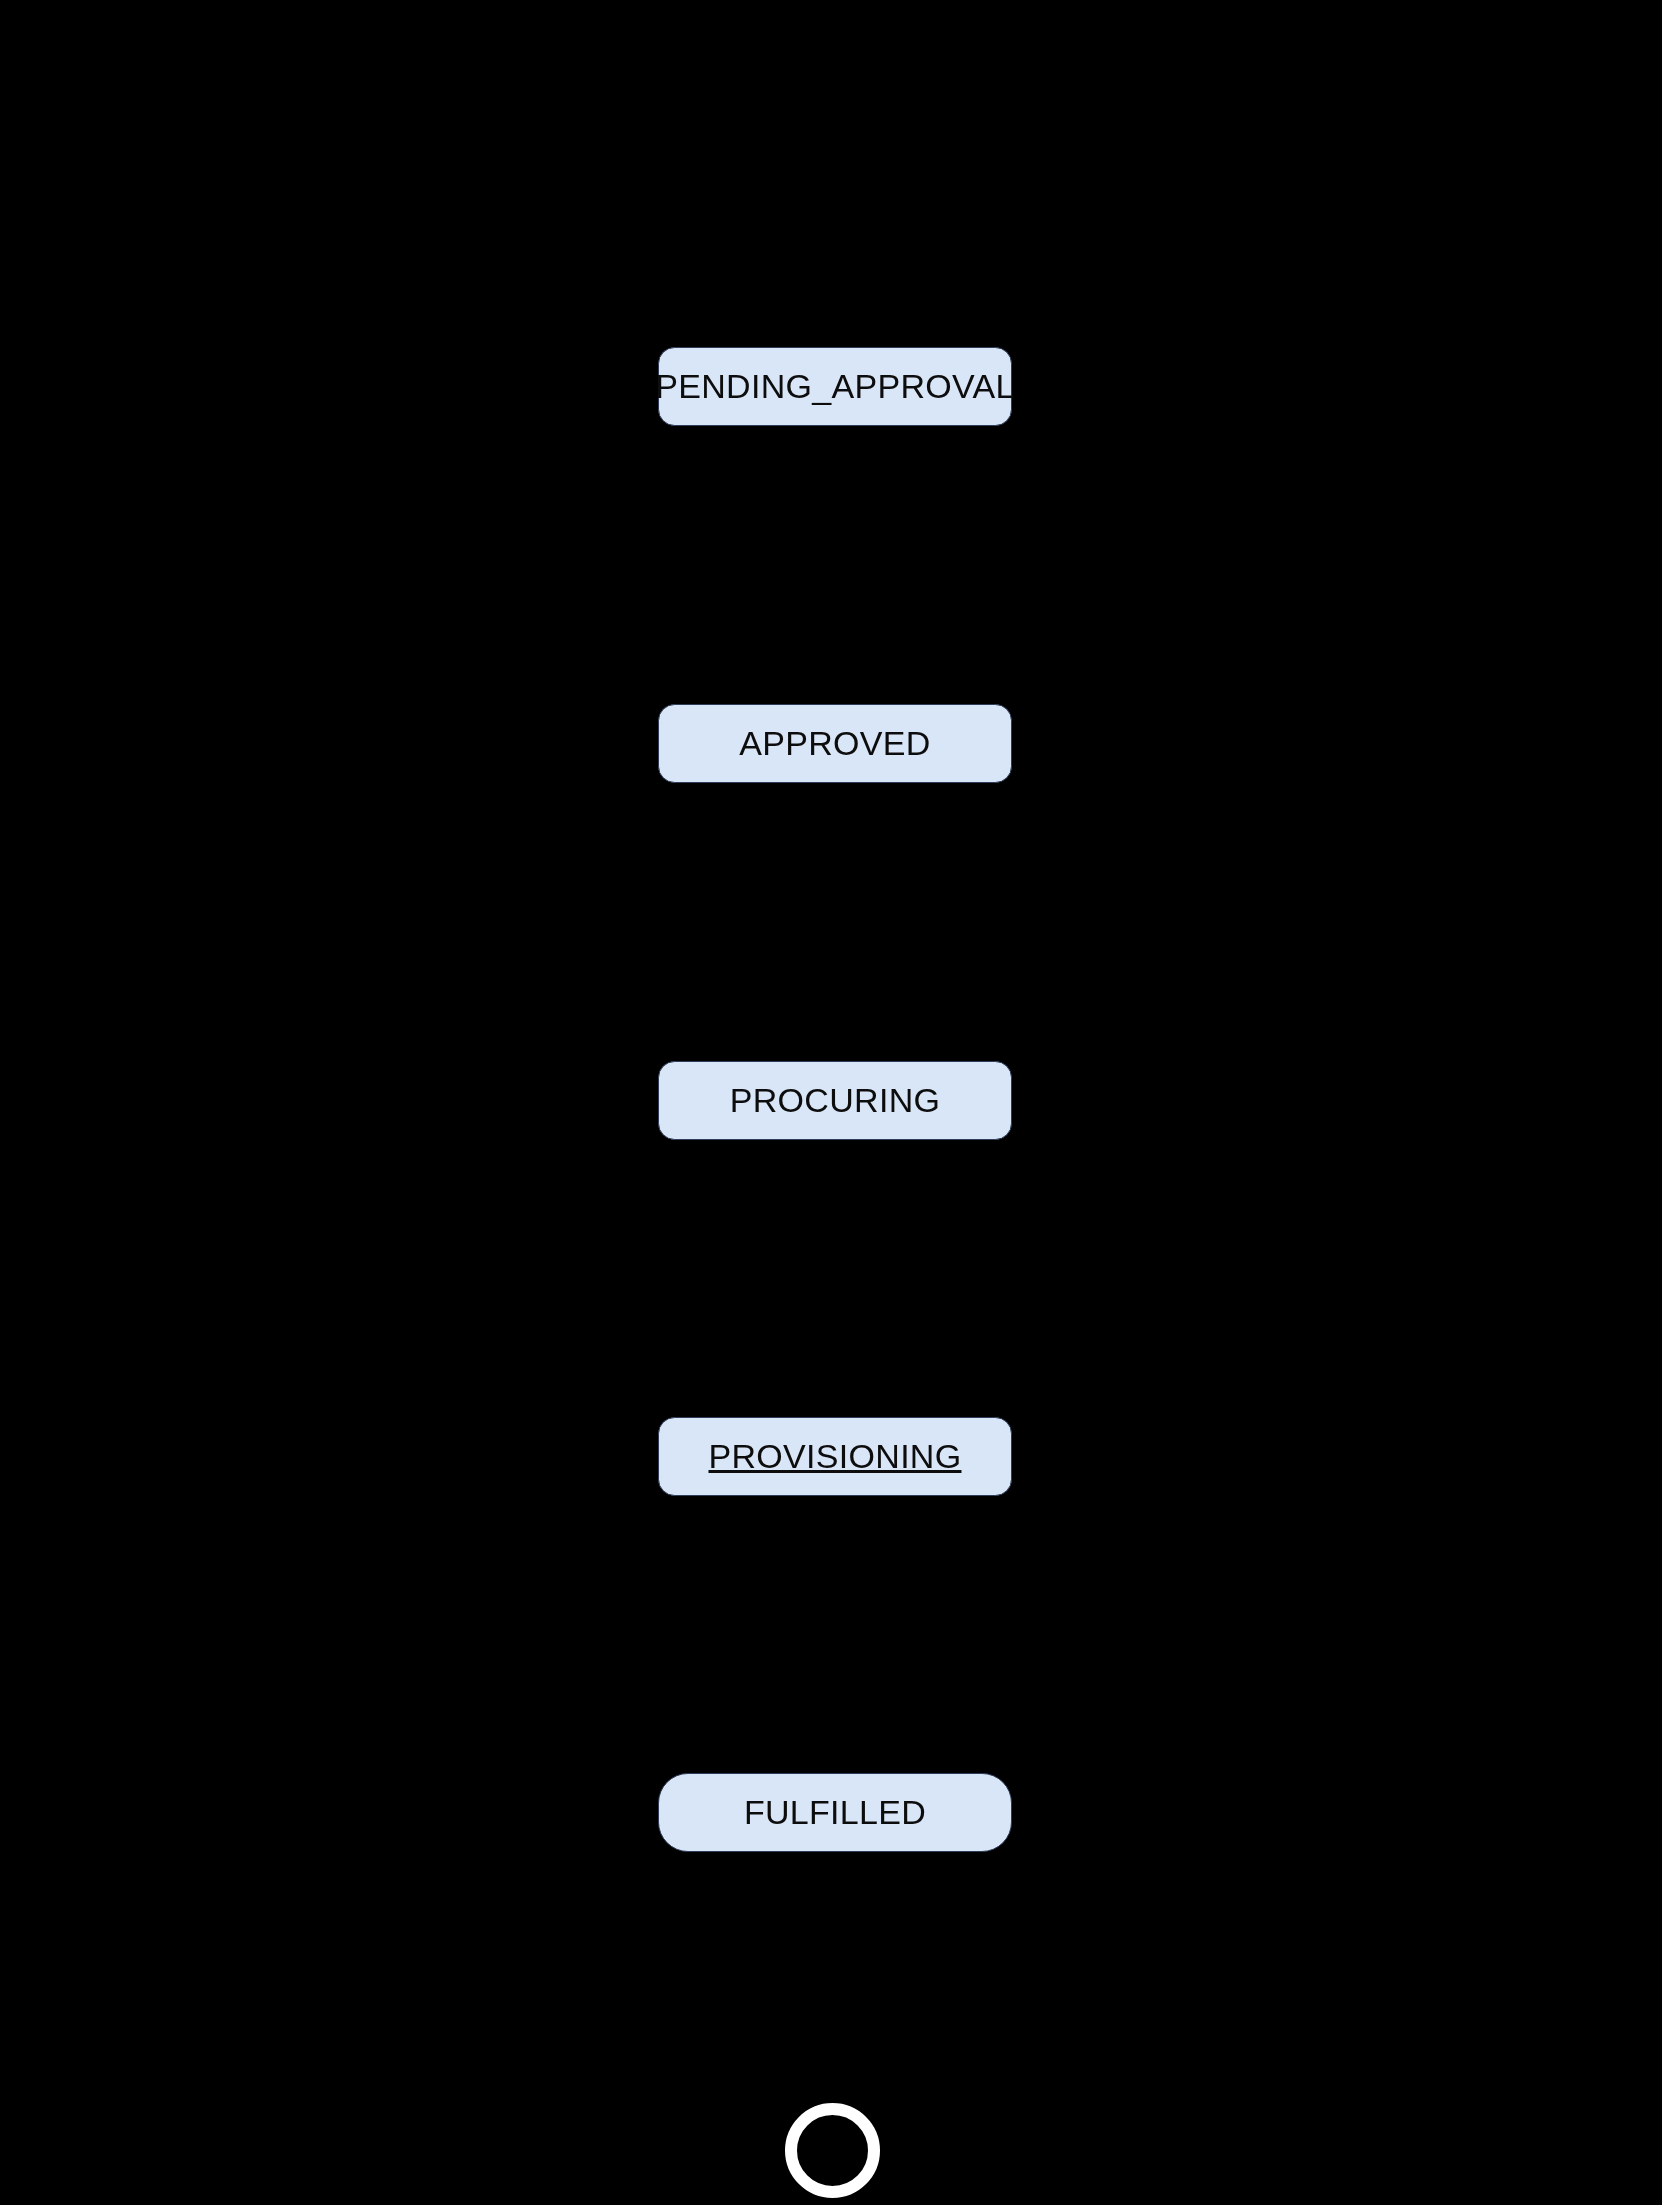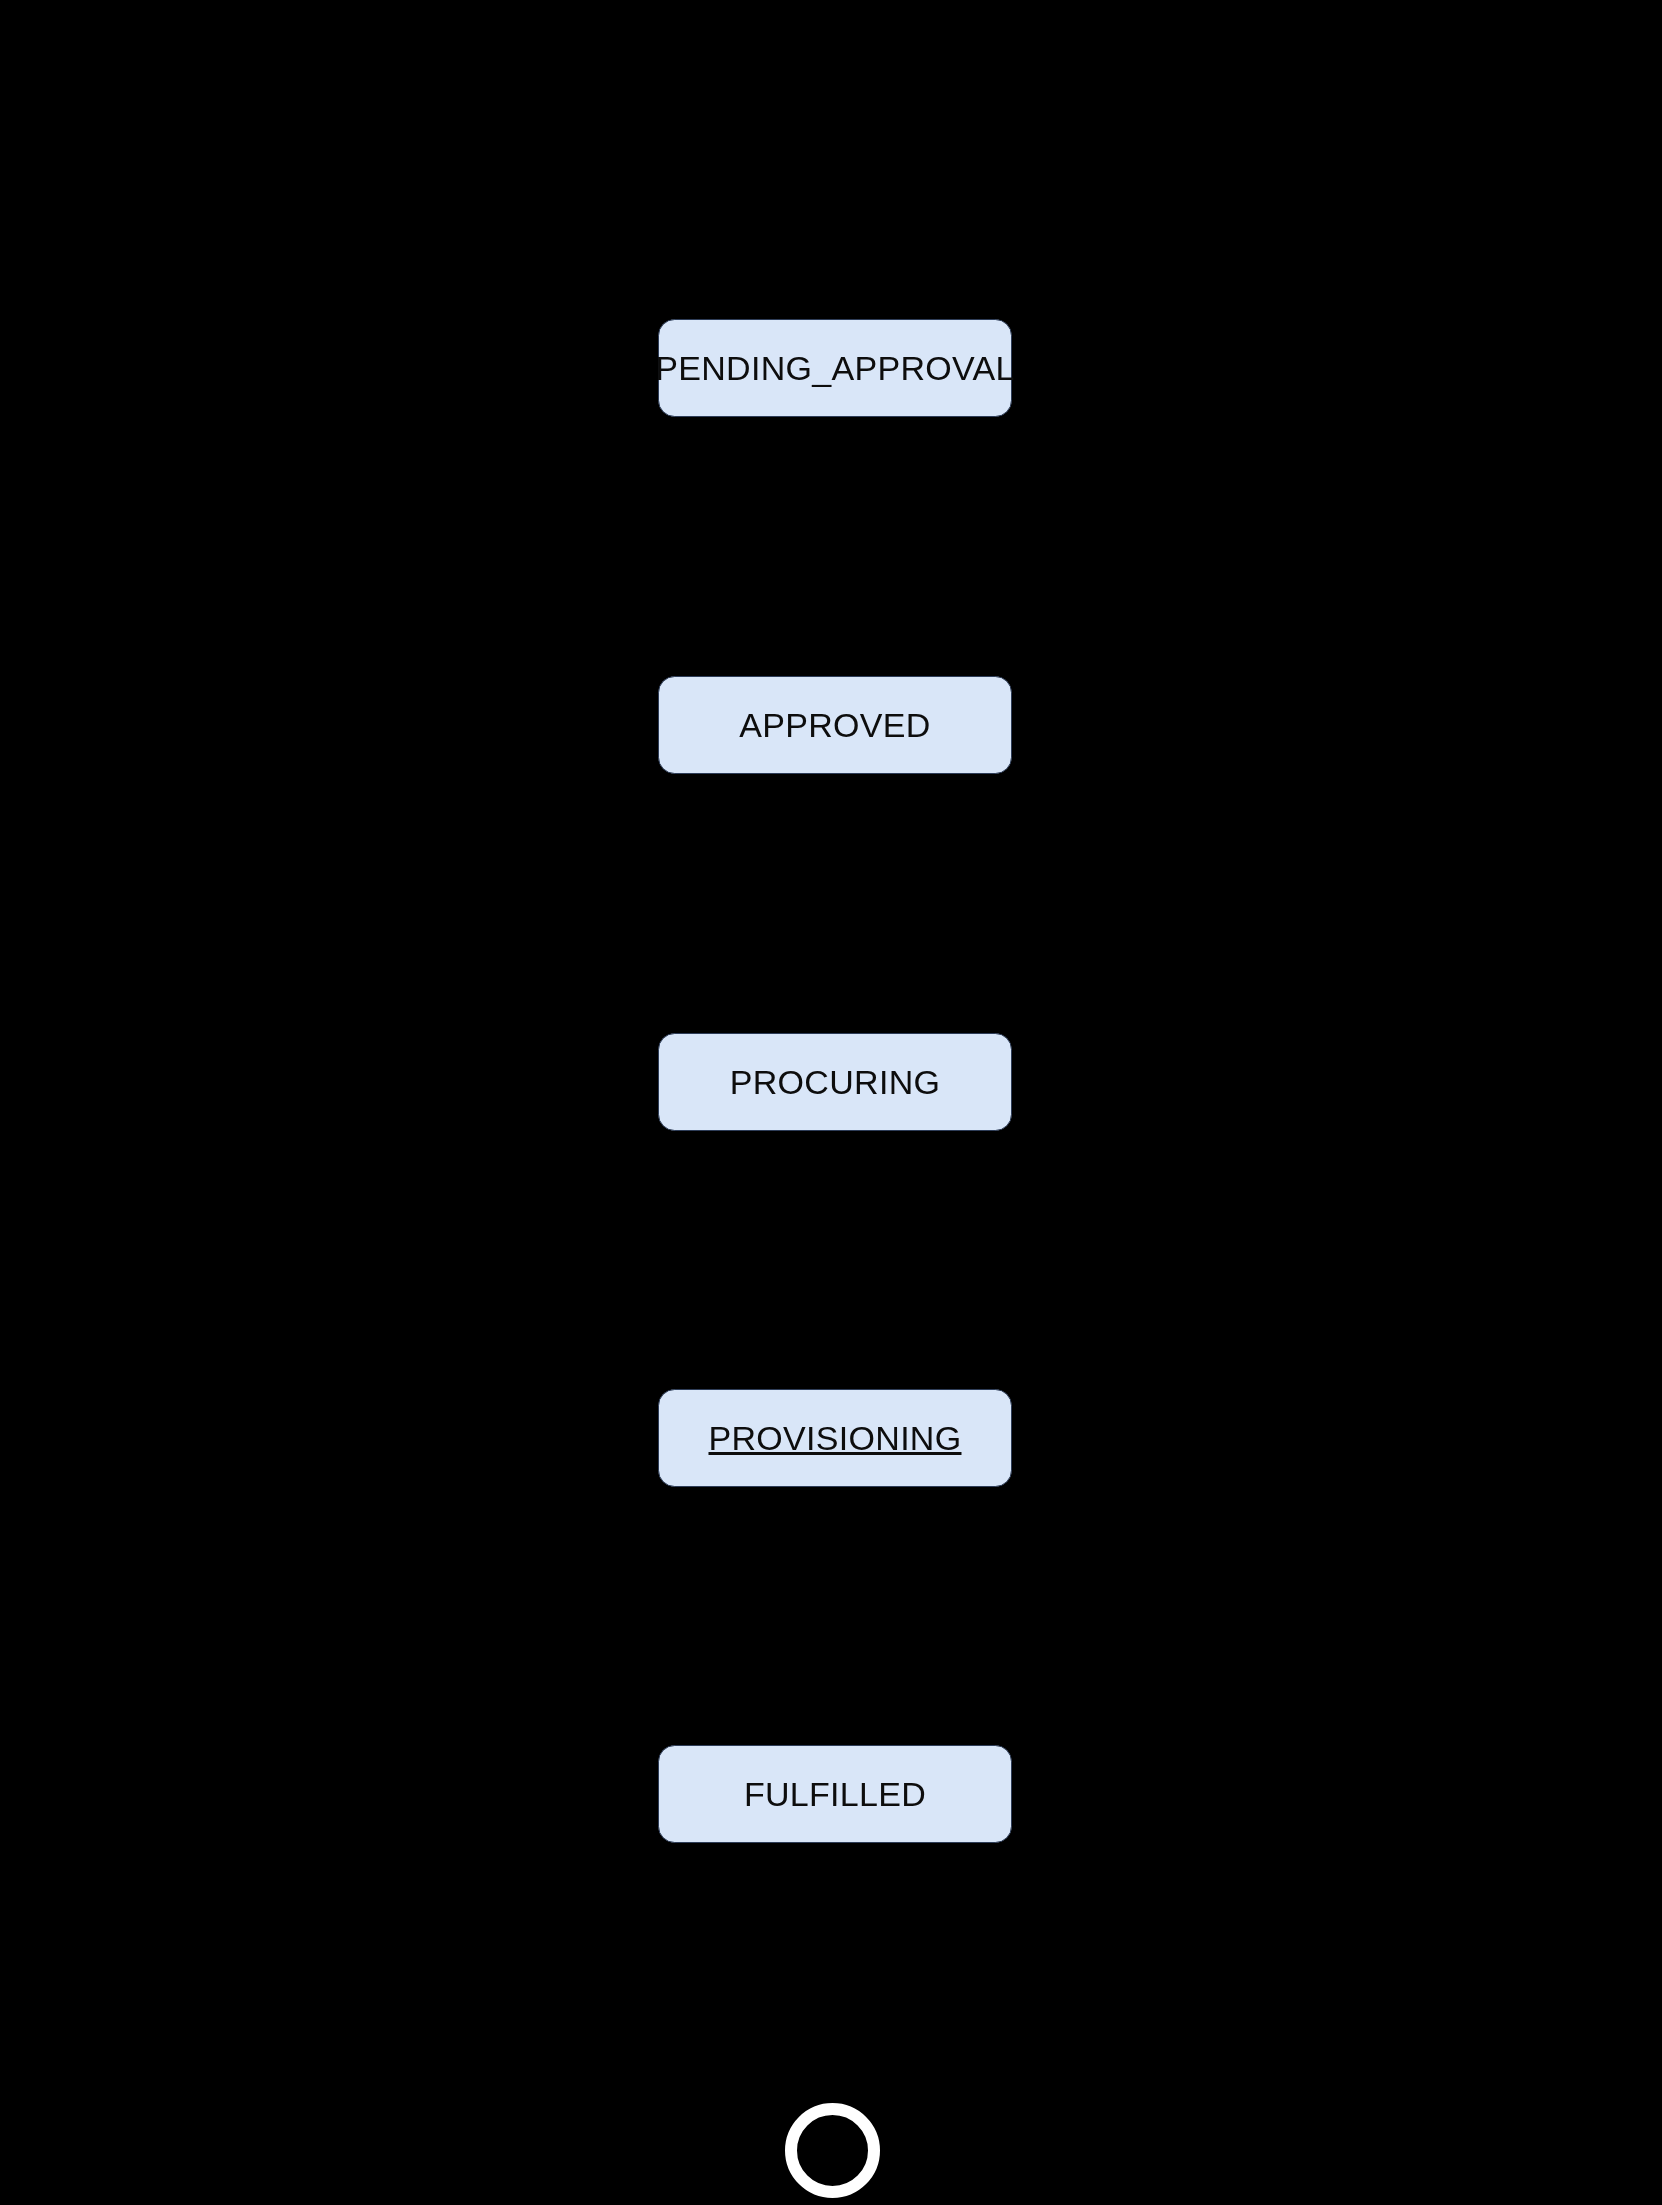--- a/index.html
+++ b/index.html
@@ -21,7 +21,7 @@
     position: absolute;
     left: 658px;
     width: 354px;
-    height: 98px;
+    height: 79px;
     box-sizing: border-box;
     background: #d9e6f8;
     border: 1.8px solid #2e3d58;
@@ -35,6 +35,7 @@
     letter-spacing: 0.3px;
     white-space: nowrap;
     text-align: center;
+    margin-top: 28px;
   }
   .state-node.n1 { top: 319px;  }
   .state-node.n2 { top: 676px; }

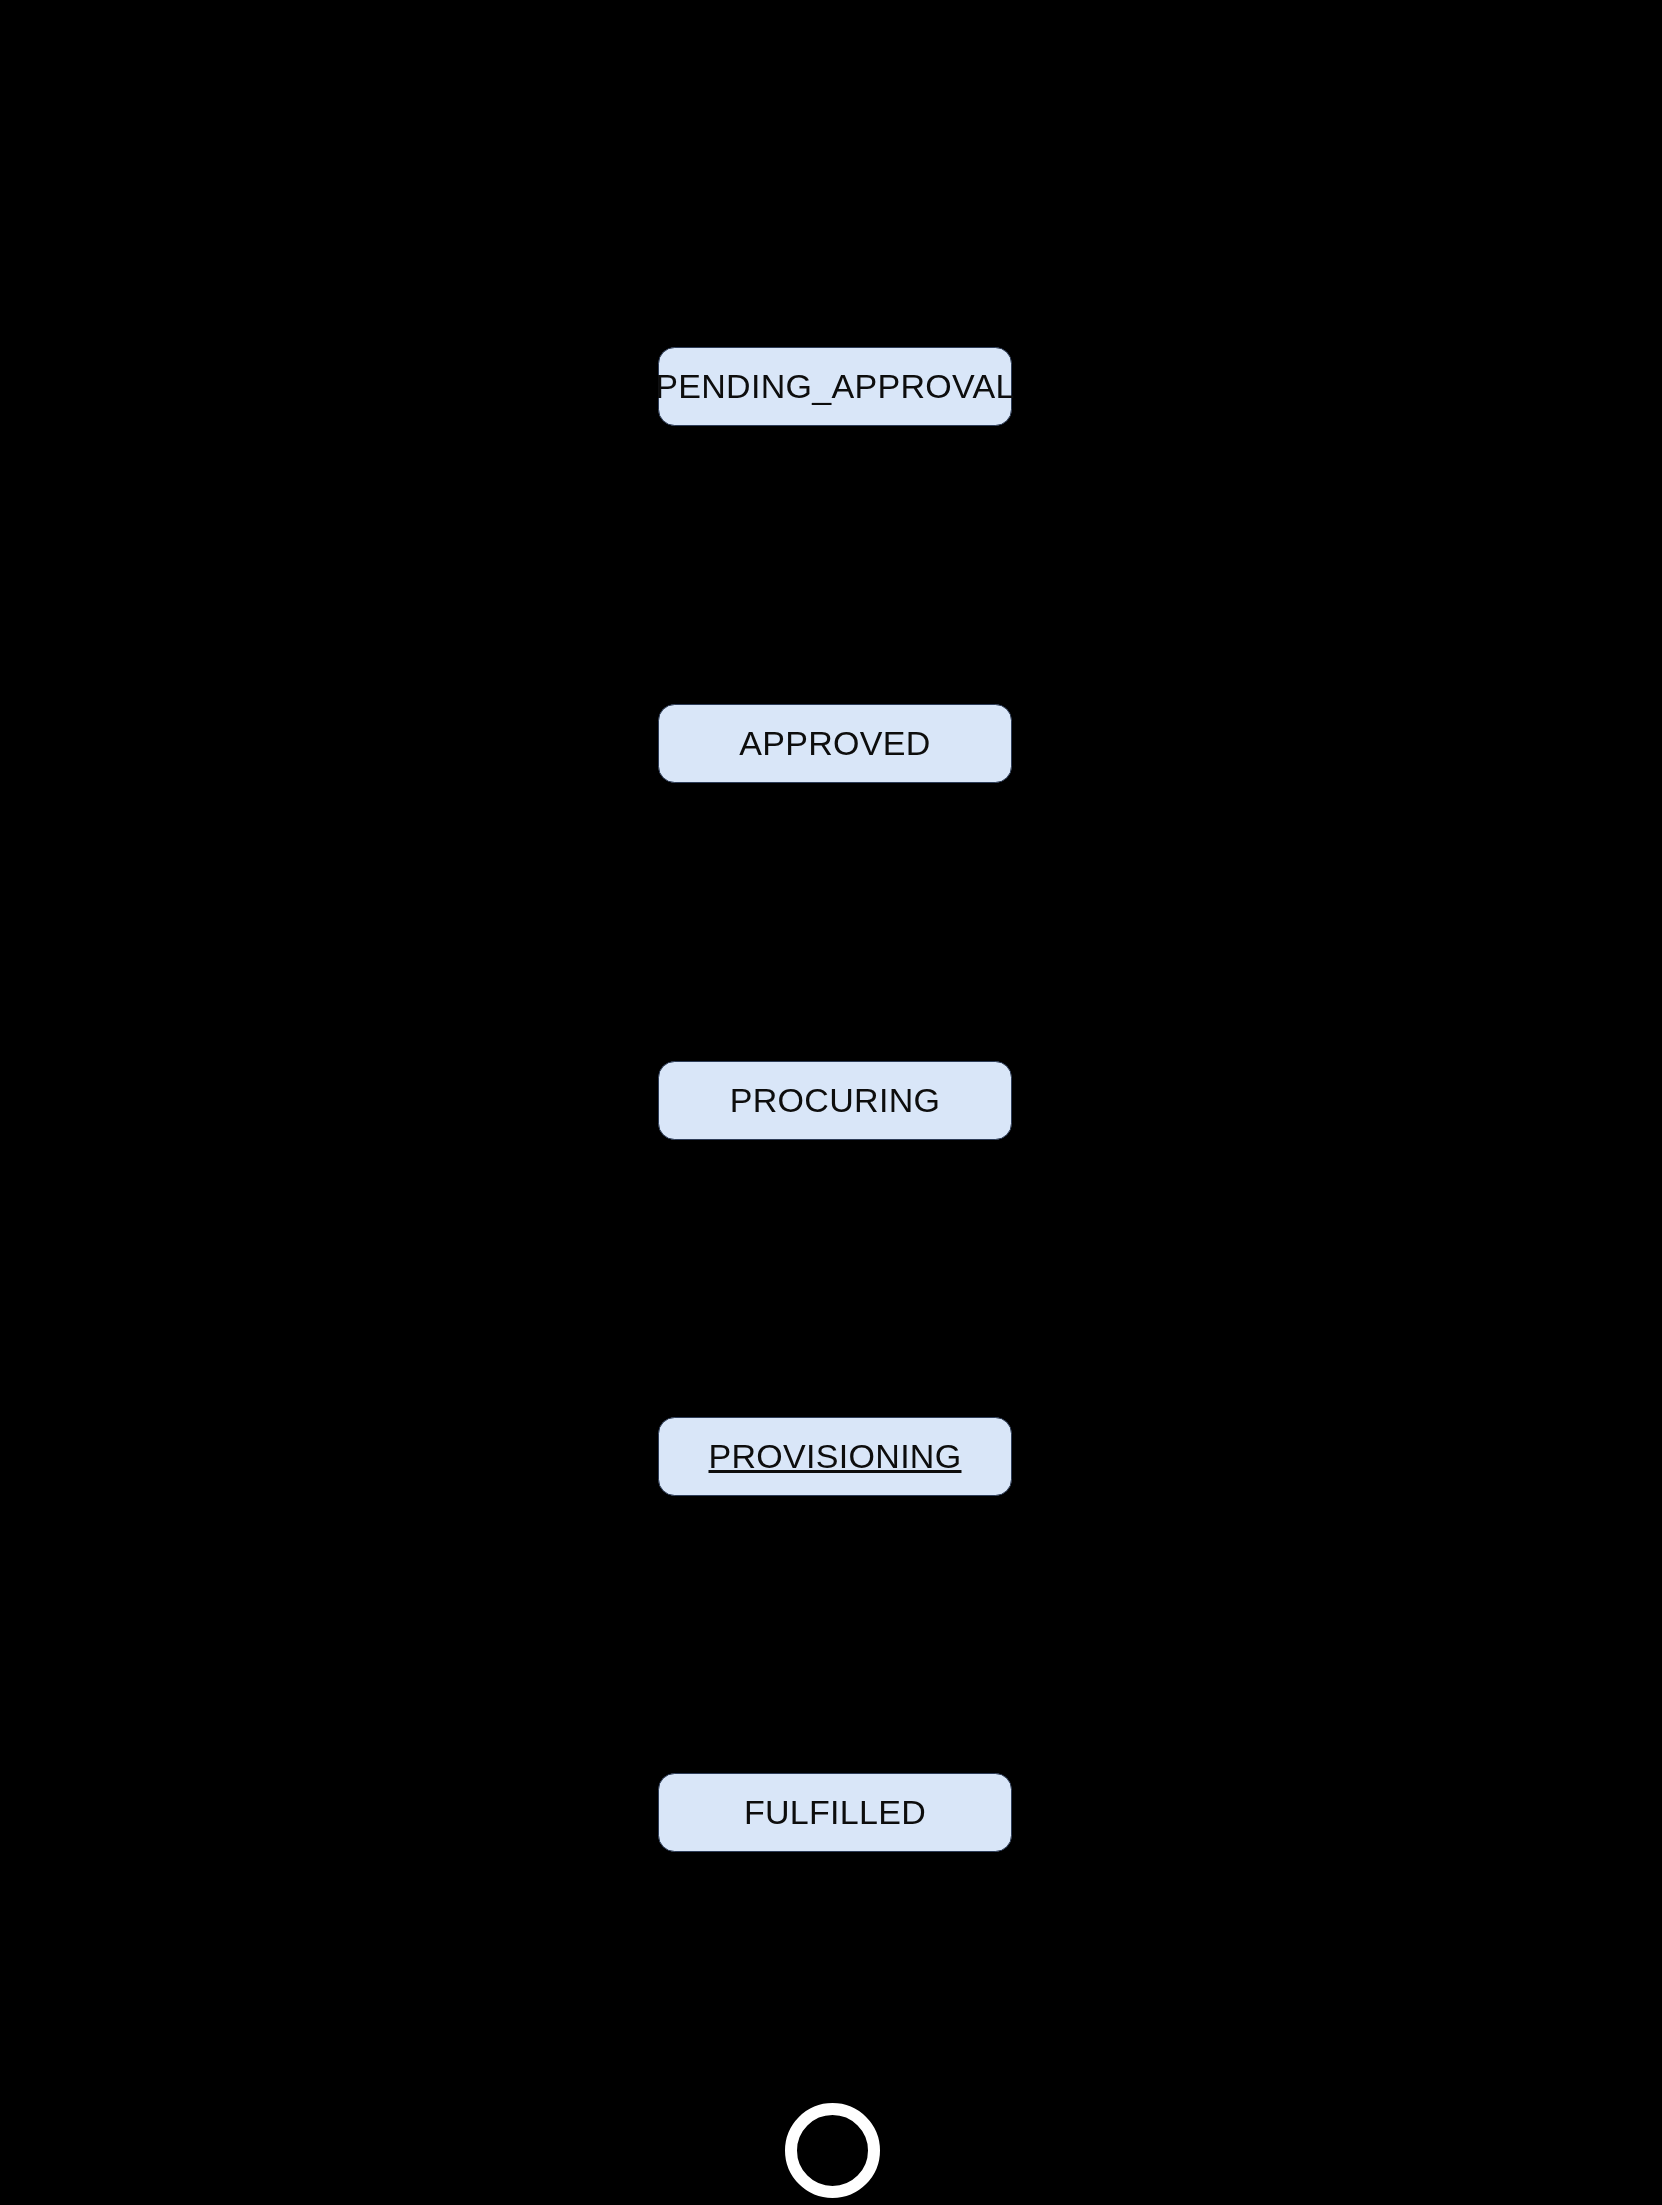--- a/index.html
+++ b/index.html
@@ -41,7 +41,7 @@
   .state-node.n2 { top: 676px; }
   .state-node.n3 { top: 1033px; }
   .state-node.n4 { top: 1389px; text-decoration: underline; }
-  .state-node.n5 { top: 1745px; }
+  .state-node.n5 { top: 1745px; border-radius: 30px; }
   .final-state {
     position: absolute;
     left: 785px;

